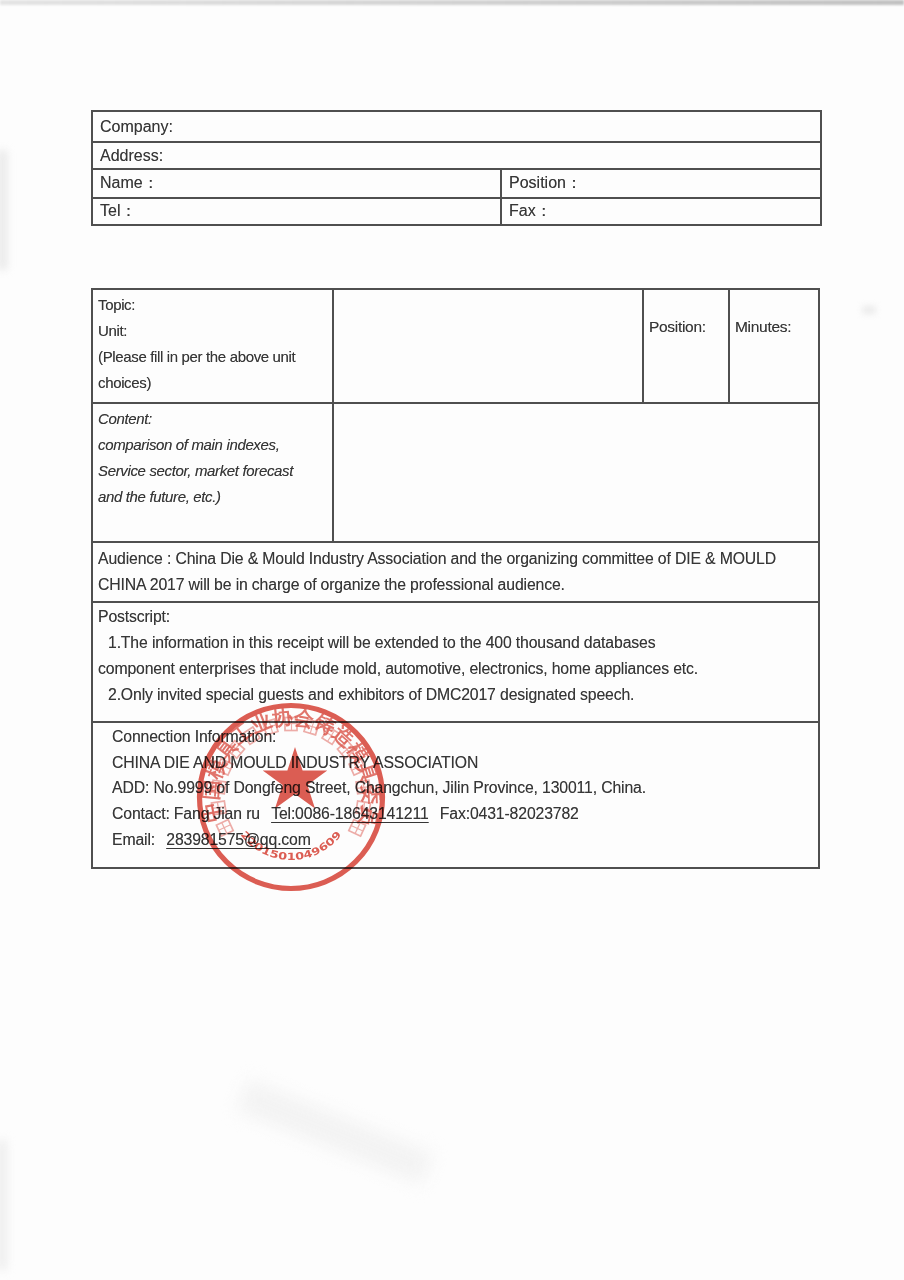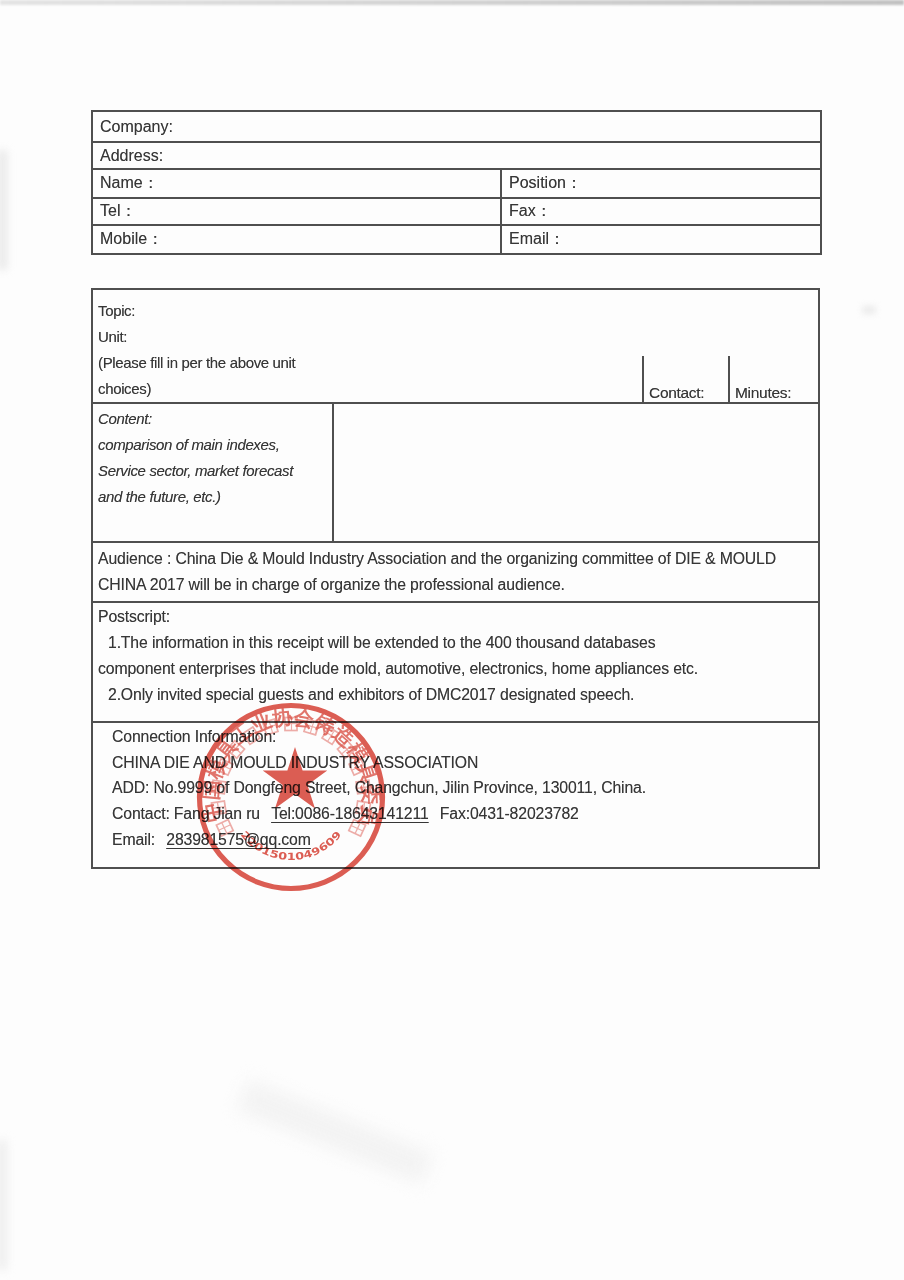--- a/index.html
+++ b/index.html
@@ -117,14 +117,6 @@
         <span>Fax：</span>
       </div>
     </div>
-    <div class="ct-row ct-r5">
-      <div class="ct-cell left txt">
-        <span>Mobile：</span>
-      </div>
-      <div class="ct-cell right txt">
-        <span>Email：</span>
-      </div>
-    </div>
   </div>
 
   <div class="speech-table">

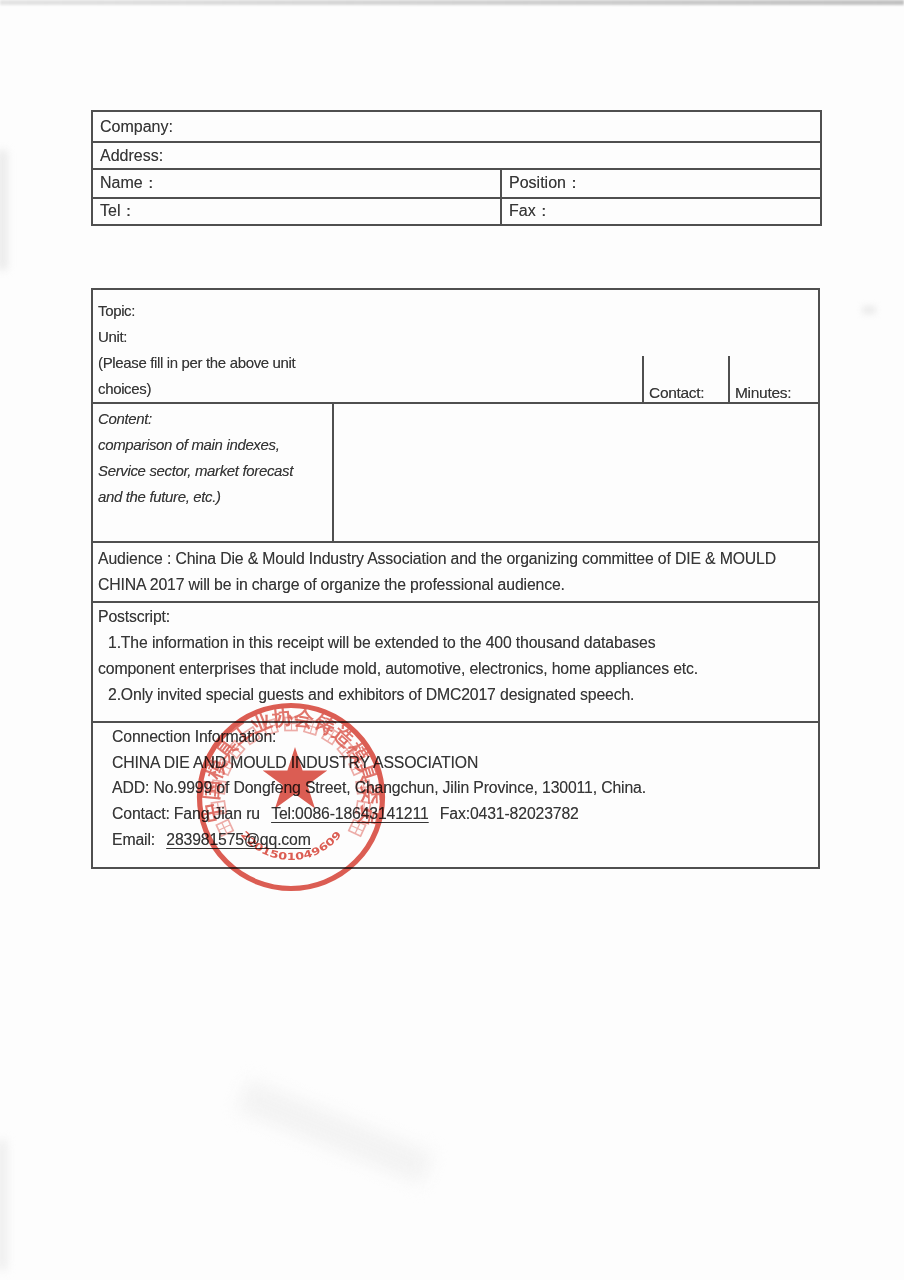--- a/index.html
+++ b/index.html
@@ -46,7 +46,7 @@
     border:2px solid #4f4f4f;
   }
   .st-row { display:flex; border-top:2px solid #4f4f4f; }
-  .st-row:first-child { border-top:none;align-items:flex-end; }
+  .st-row:first-child { border-top:none; }
   .row-topic      { height:112px; }
   .row-content    { height:139px; }
   .row-audience   { height:60px;  }

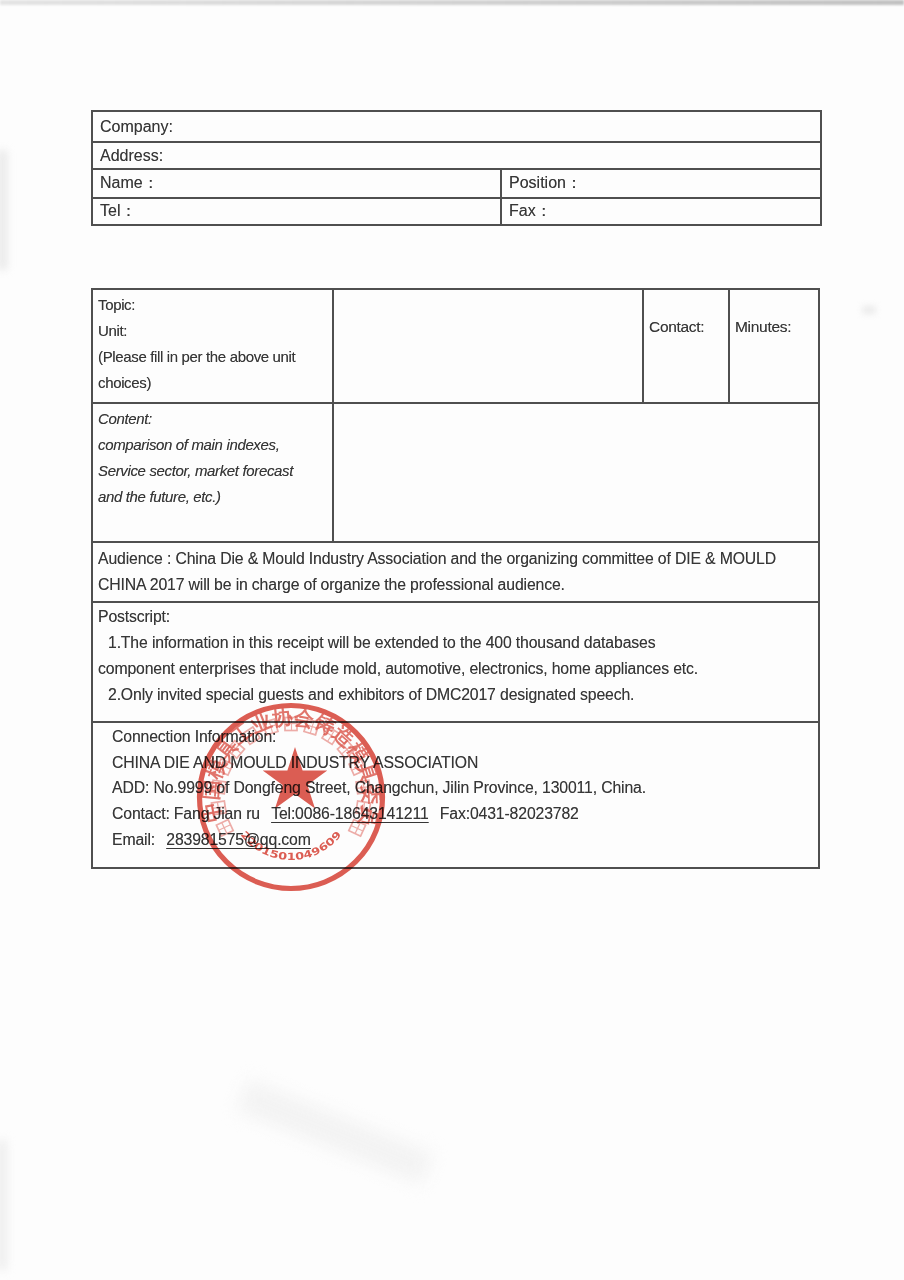--- a/index.html
+++ b/index.html
@@ -130,7 +130,7 @@
       </div>
       <div class="st-cell cell-topic-entry"></div>
       <div class="st-cell cell-duration txt">
-        <span>Contact:</span>
+        <span>Position:</span>
       </div>
       <div class="st-cell cell-minutes txt">
         <span>Minutes:</span>

